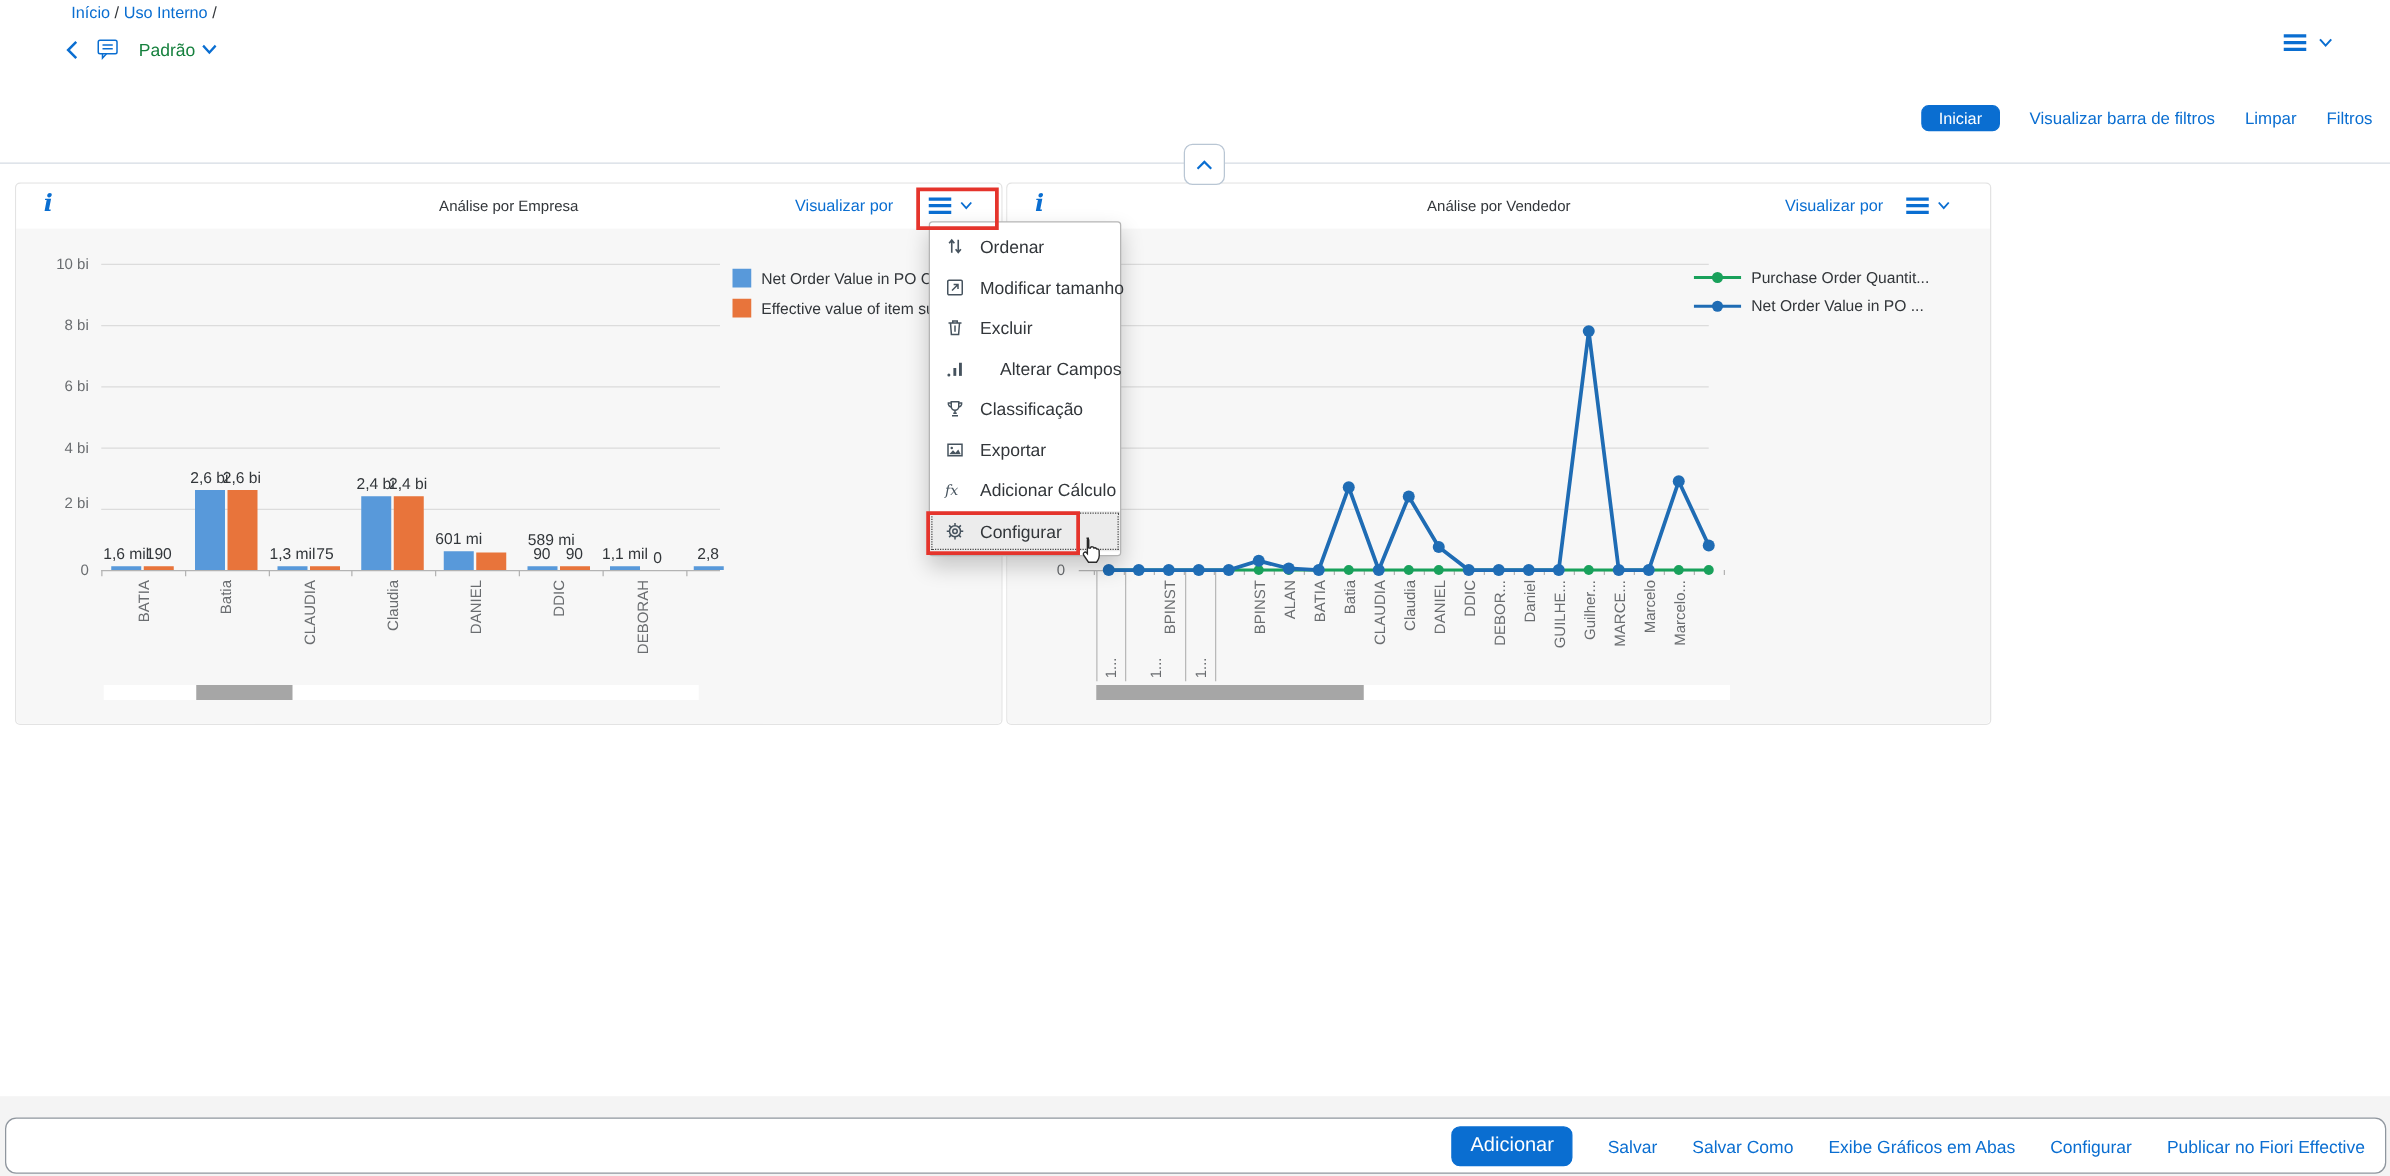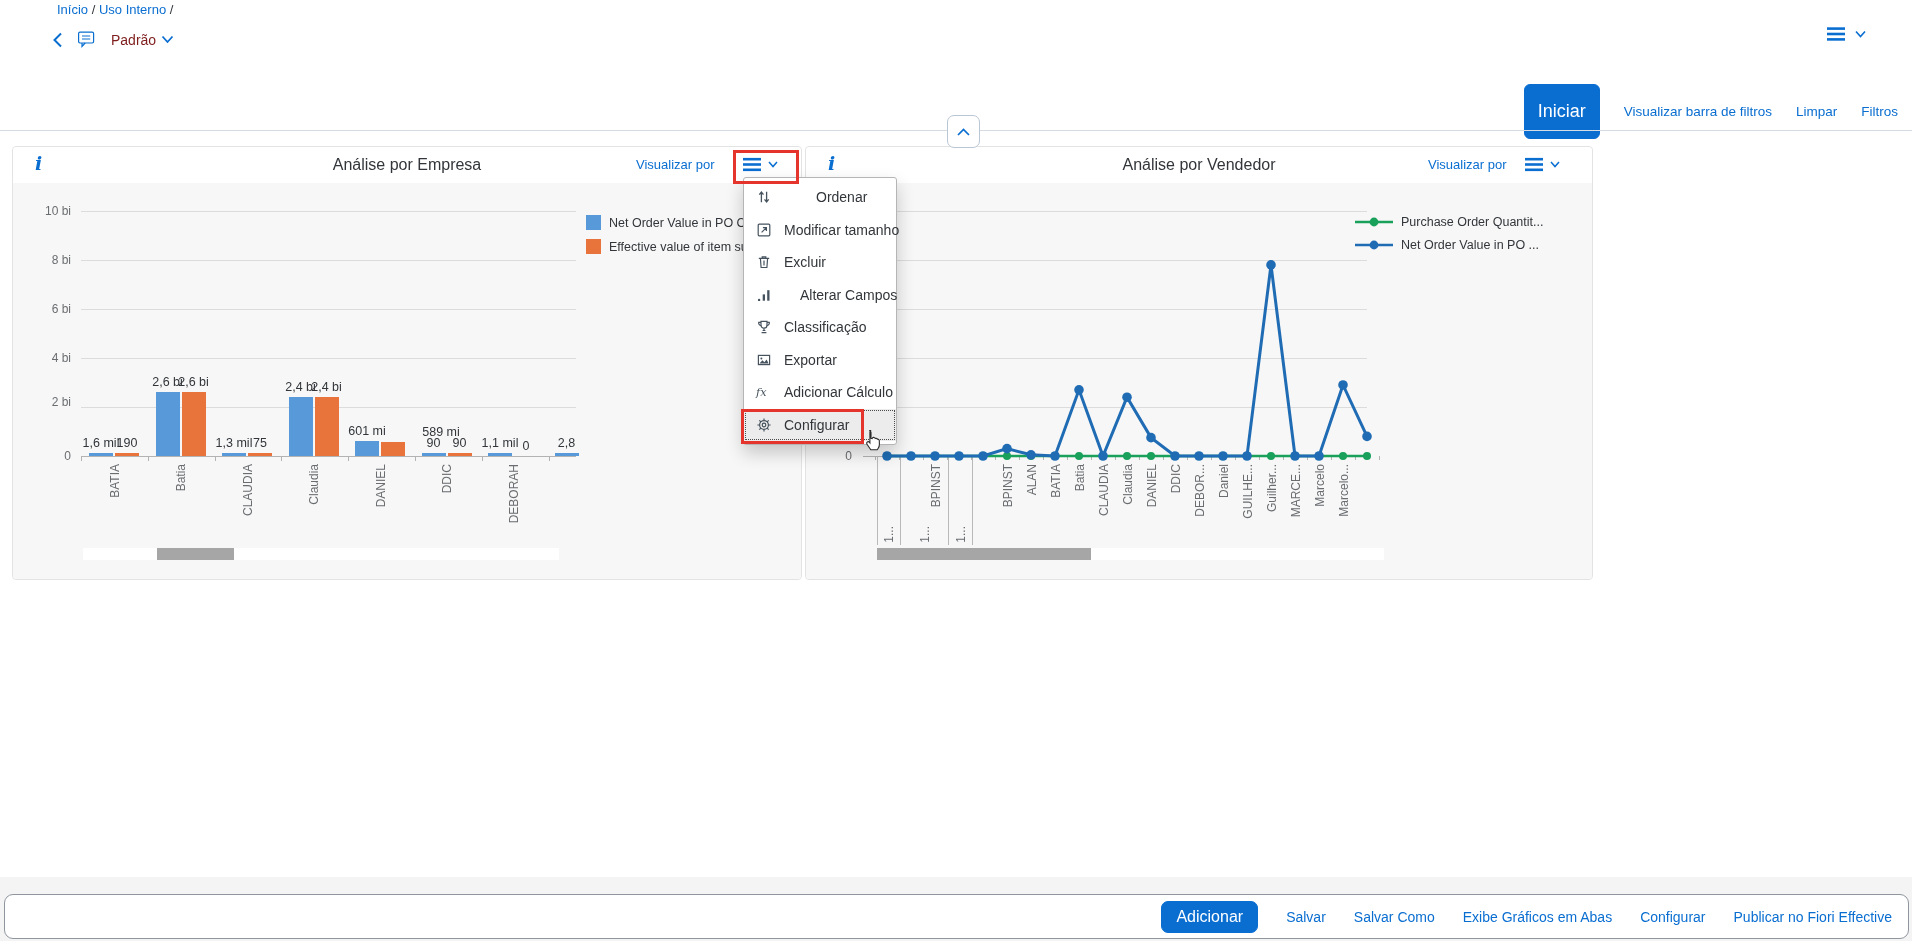--- a/index.html
+++ b/index.html
@@ -11,7 +11,7 @@
   .breadcrumb{left:57px;top:2px;font-size:13px;}
   .title-row{left:52px;top:30px;display:flex;align-items:center;gap:9px;}
   .page-title{font-size:21px;color:#1d2d3e;font-weight:400;}
-  .variant{display:flex;align-items:center;gap:5px;font-size:14px;color:#7f1d1d;margin-left:6px;}
+  .variant{display:flex;align-items:center;gap:5px;font-size:14px;color:#15803d;margin-left:6px;}
   .topright-menu{right:46px;top:26px;display:flex;align-items:center;gap:9px;}
   .filter-row{right:14px;top:84px;display:flex;align-items:center;gap:24px;font-size:13.5px;}
   .btn-primary{background:#0a6ed1;color:#fff;border:1px solid #0a6ed1;border-radius:6px;

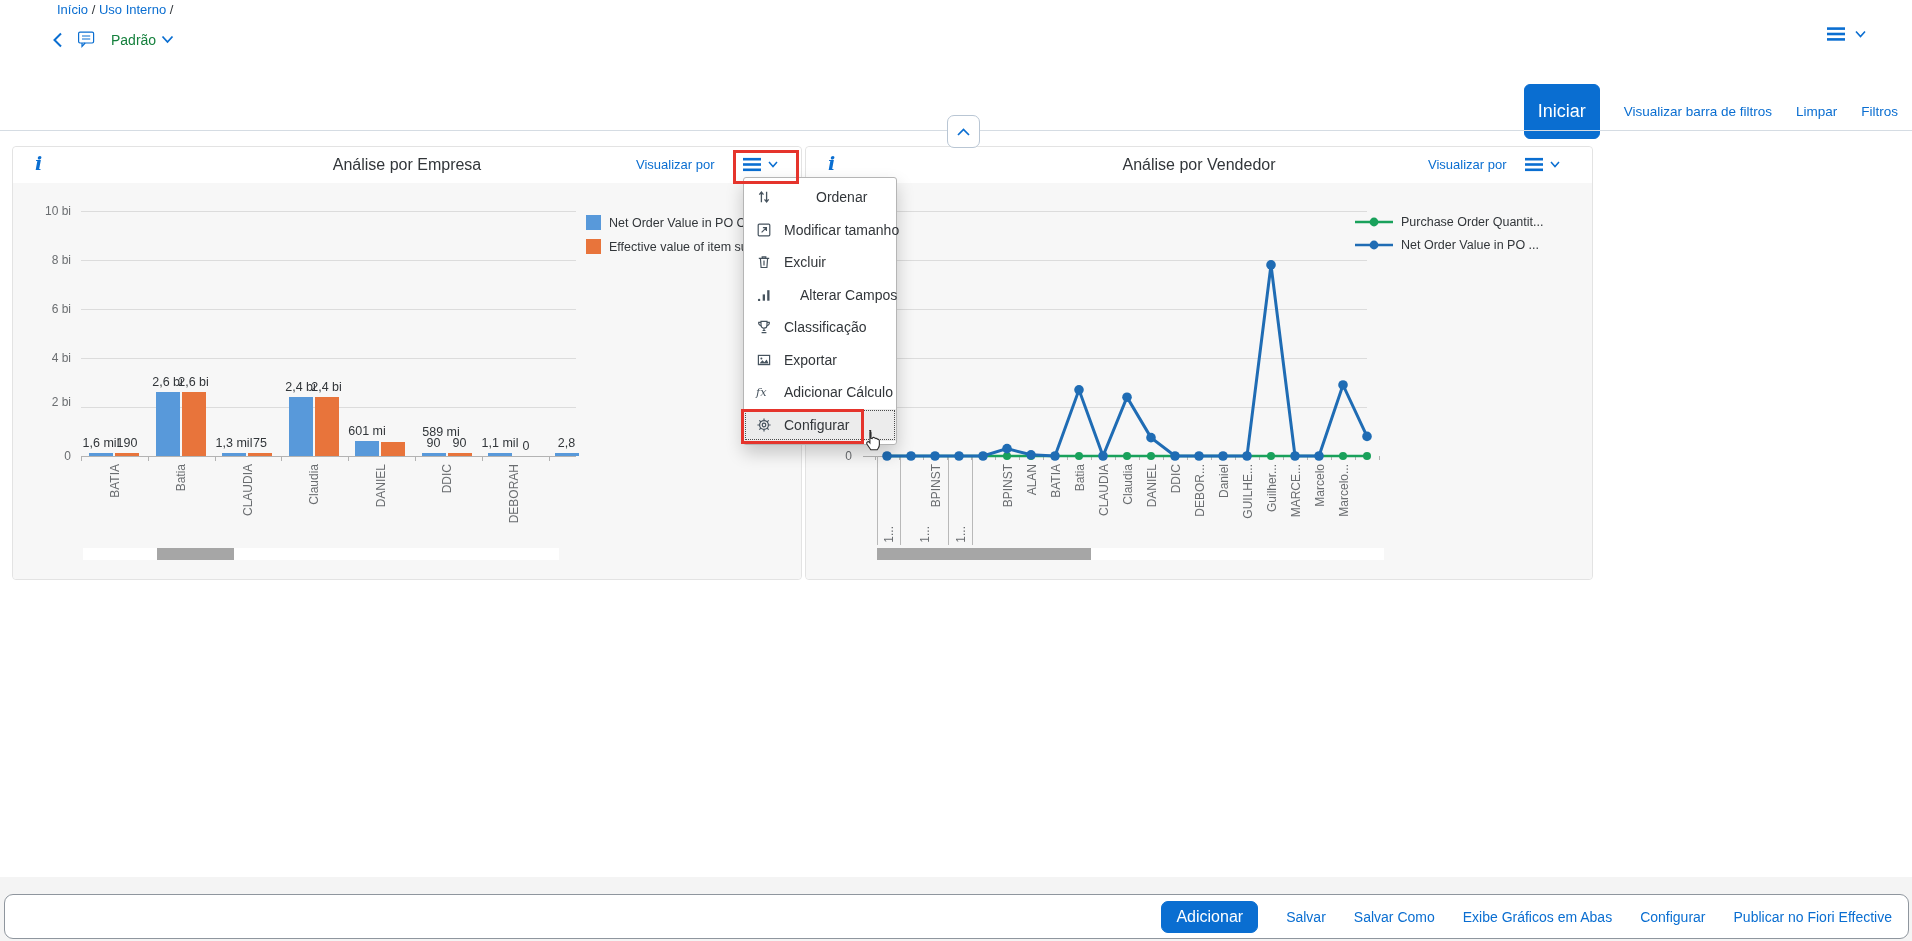--- a/index.html
+++ b/index.html
@@ -15,7 +15,7 @@
   .topright-menu{right:46px;top:26px;display:flex;align-items:center;gap:9px;}
   .filter-row{right:14px;top:84px;display:flex;align-items:center;gap:24px;font-size:13.5px;}
   .btn-primary{background:#0a6ed1;color:#fff;border:1px solid #0a6ed1;border-radius:6px;
-               padding:16px 13px;font-size:18px;cursor:pointer;}
+               padding:2px 13px;font-size:13px;cursor:pointer;}
   .hdr-divider{left:0;top:130px;width:1912px;height:1px;background:#d5dce3;}
   .collapse-btn{left:947px;top:115px;width:31px;height:31px;background:#fff;border:1px solid #b9c6d4;
                 border-radius:7px;display:flex;align-items:center;justify-content:center;cursor:pointer;z-index:5;}

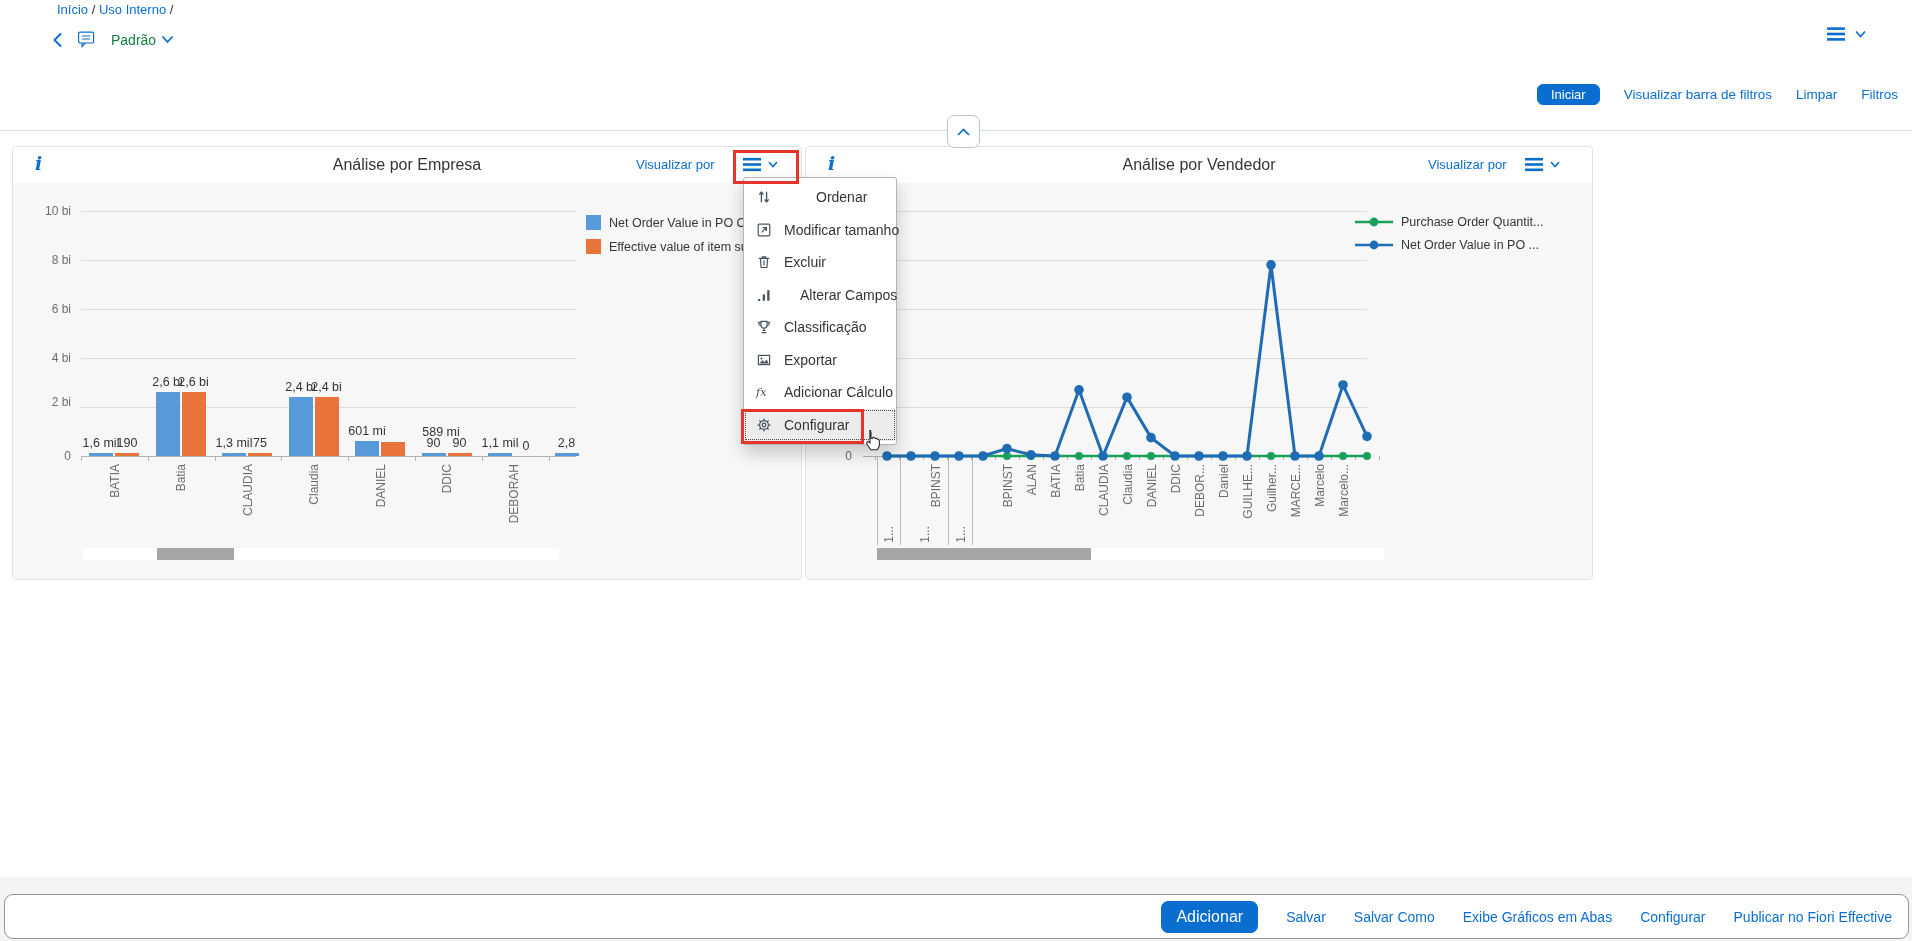--- a/index.html
+++ b/index.html
@@ -24,7 +24,7 @@
   .panel-hd{position:absolute;left:0;right:0;top:0;height:36px;background:#fff;
             border-bottom:1px solid #f0f0f0;border-radius:4px 4px 0 0;}
   .panel-title{position:absolute;left:0;right:0;top:0;line-height:36px;text-align:center;
-               font-size:16px;color:#32363a;}
+               font-size:12px;color:#32363a;}
   .info-i{position:absolute;left:22px;top:5px;font-family:"DejaVu Serif",serif;font-style:italic;
           font-weight:bold;font-size:19px;color:#0a6ed1;cursor:pointer;}
   .viz-por{position:absolute;top:10px;font-size:13px;}

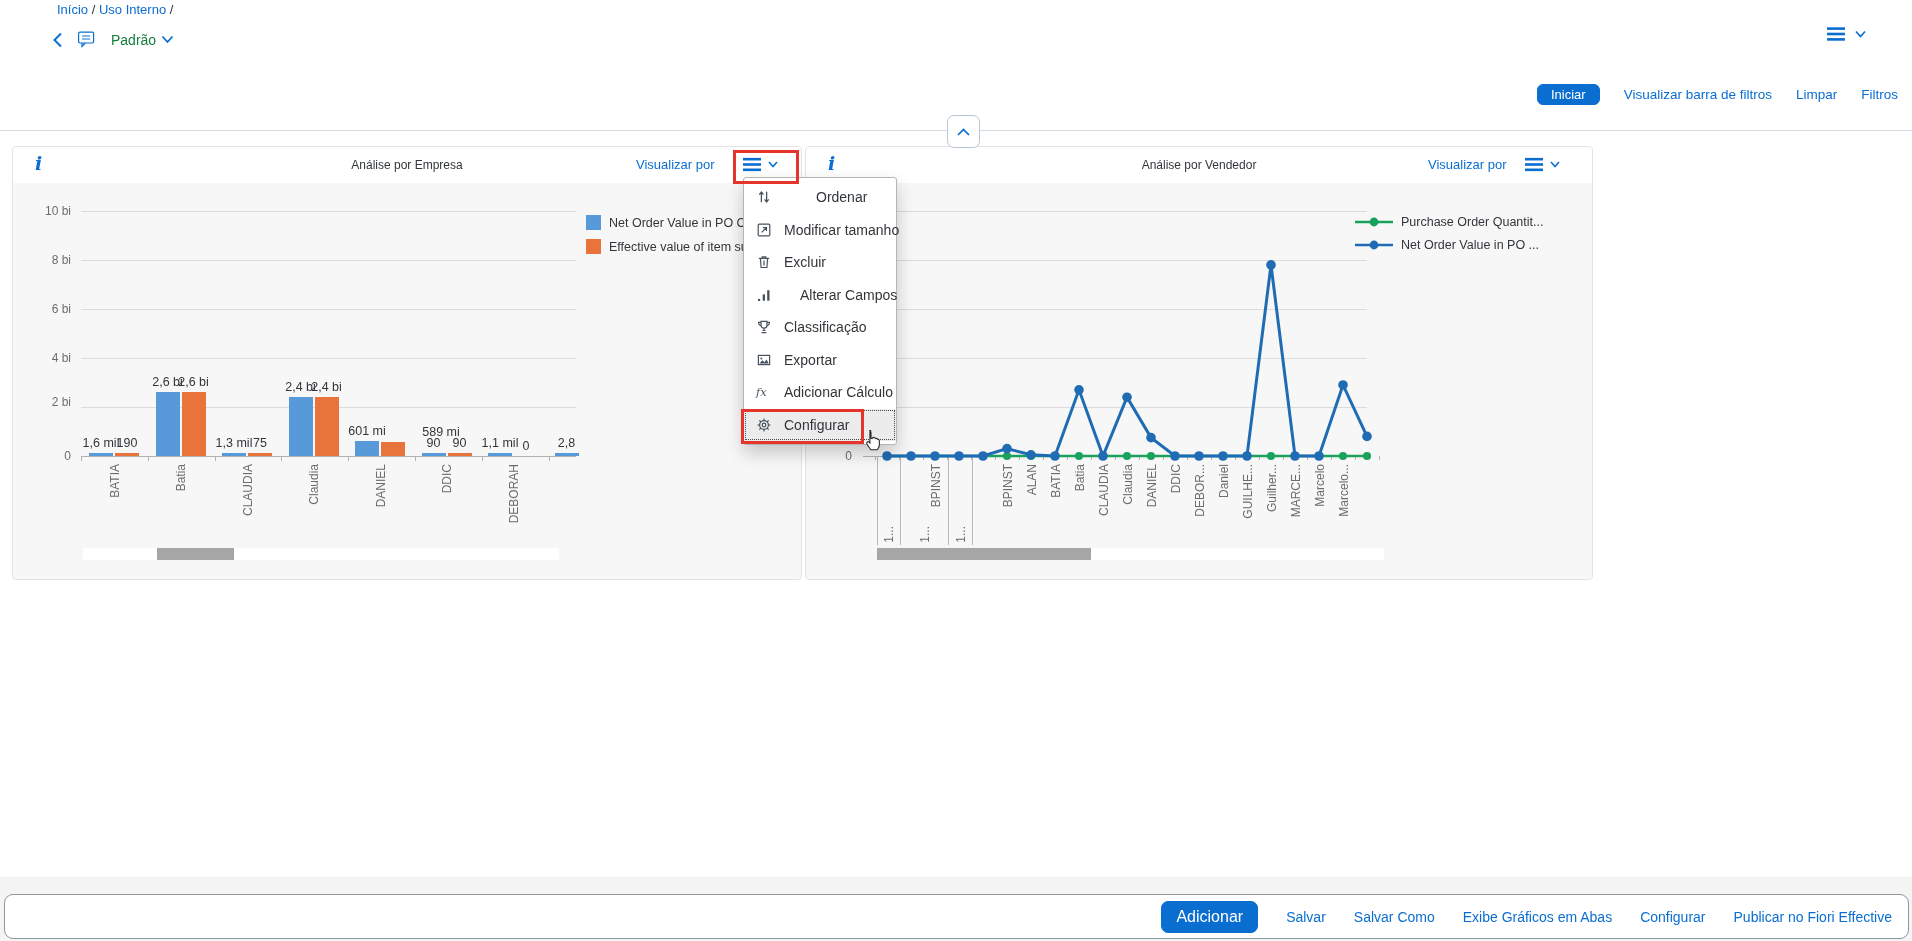--- a/index.html
+++ b/index.html
@@ -365,7 +365,7 @@
             <path d="M10.6 2.8 V12.6 M8.5 10.4 L10.6 12.9 L12.7 10.4"></path>
           </svg>
         </div>
-        <div style="white-space: nowrap; margin-left: 32px;">Ordenar</div>
+        <div style="white-space: nowrap;">Ordenar</div>
       </div>
       <div class="menu-item">
         <div class="mi-icon">

